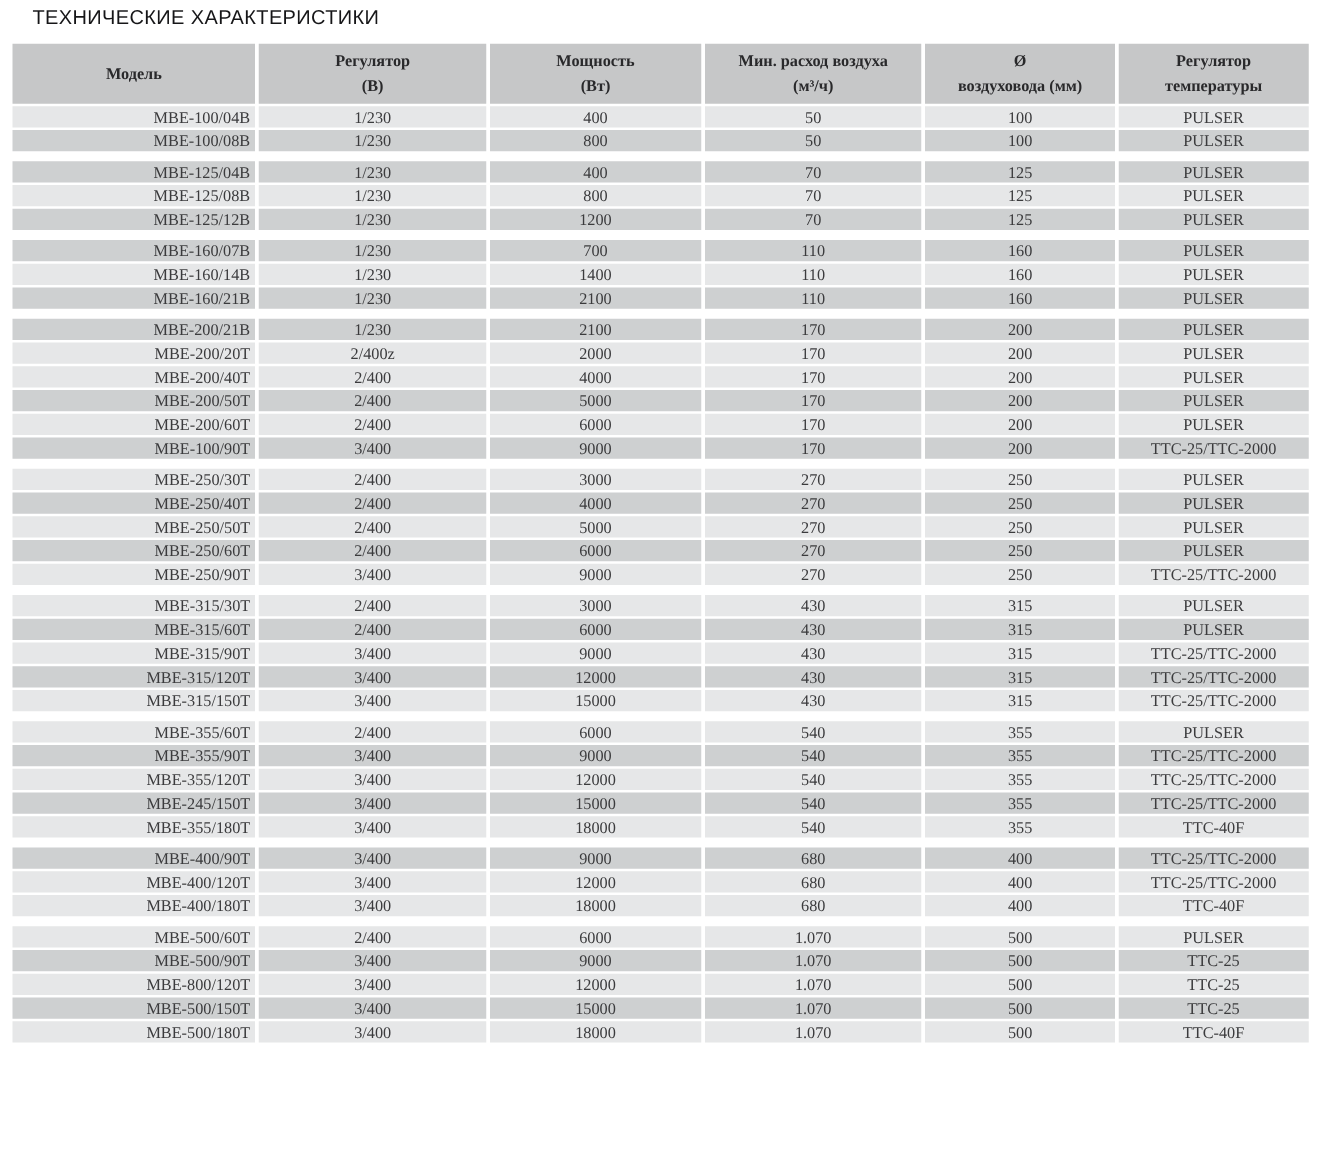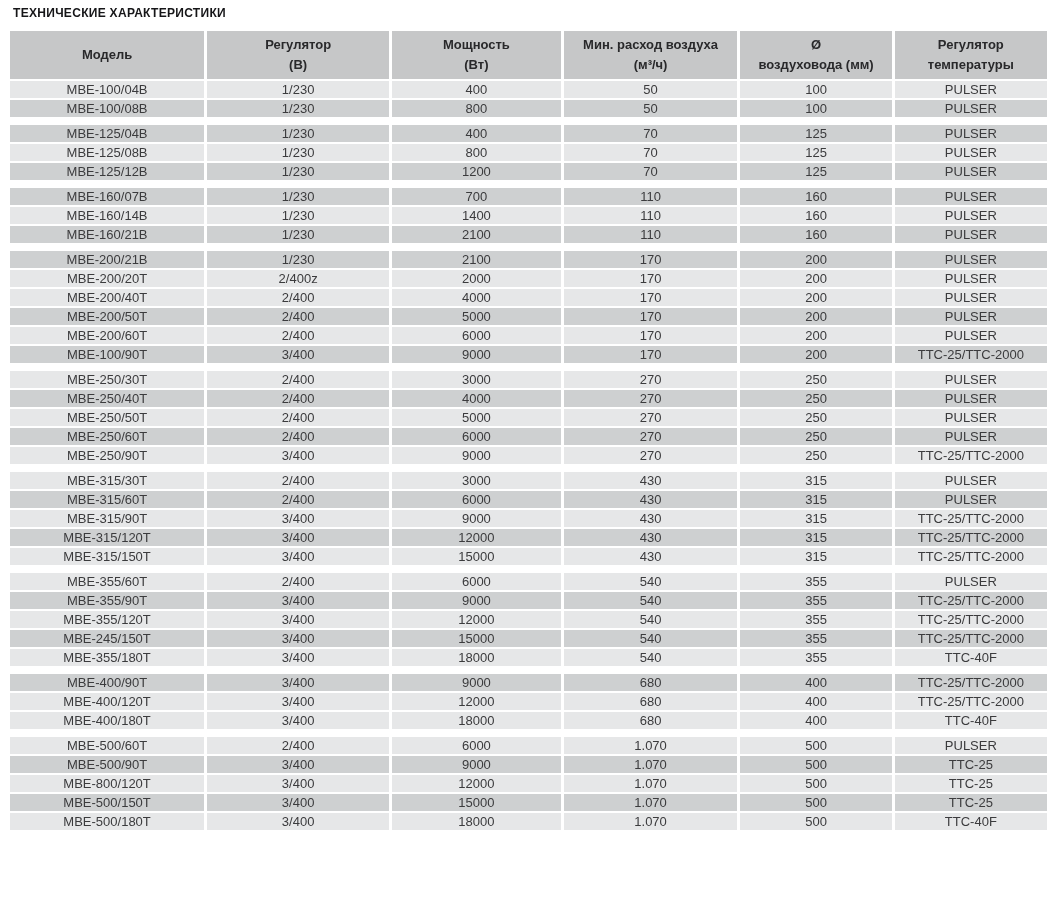--- a/index.html
+++ b/index.html
@@ -17,9 +17,9 @@
     overflow: hidden;
   }
   .title {
-    margin: 0 0 9px 4px;
-    font-size: 12px;
-    font-weight: bold;
+    margin: 0 0 9px 17px;
+    font-size: 16px;
+    font-weight: normal;
     letter-spacing: 0.3px;
     color: #161618;
   }

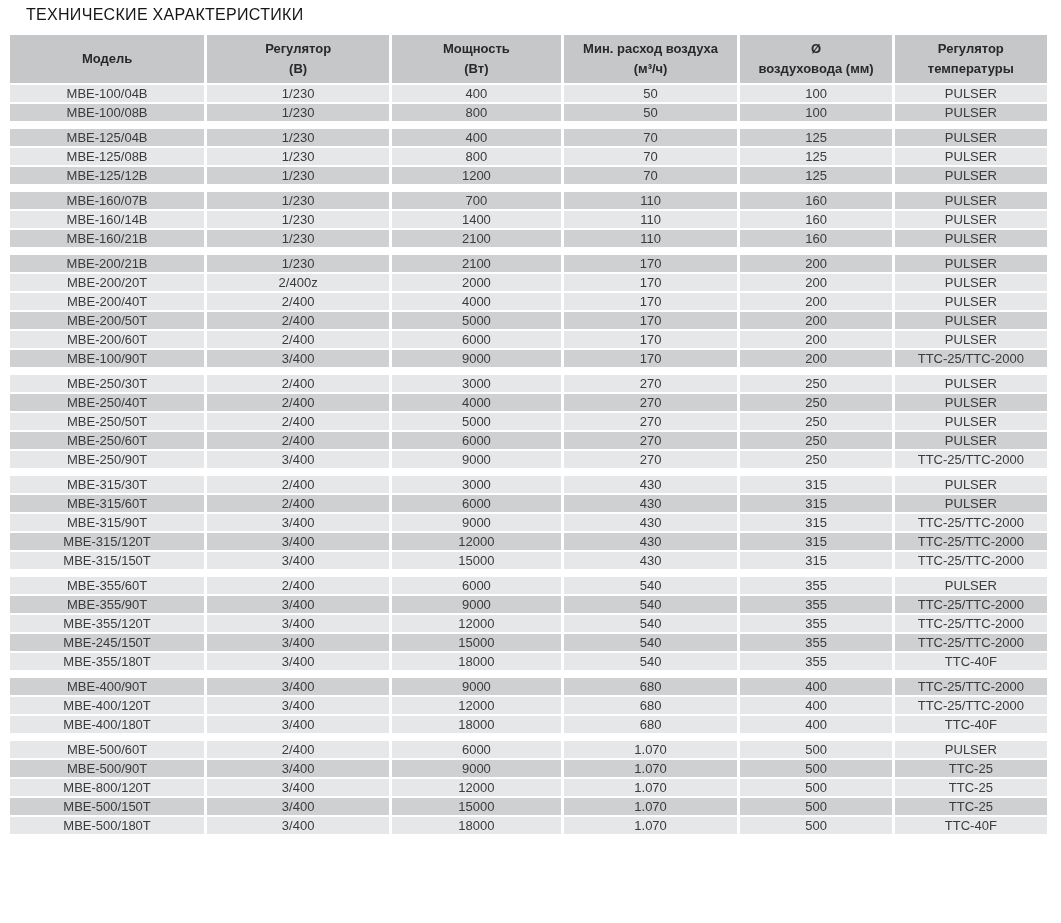--- a/index.html
+++ b/index.html
@@ -29,6 +29,7 @@
     border-collapse: separate;
     border-spacing: 3px 2px;
     margin-left: -2px;
+    font-family: Liberation Serif, serif;
   }
   col.c-model    { width: 19.0%; }
   col.c-voltage  { width: 17.8%; }

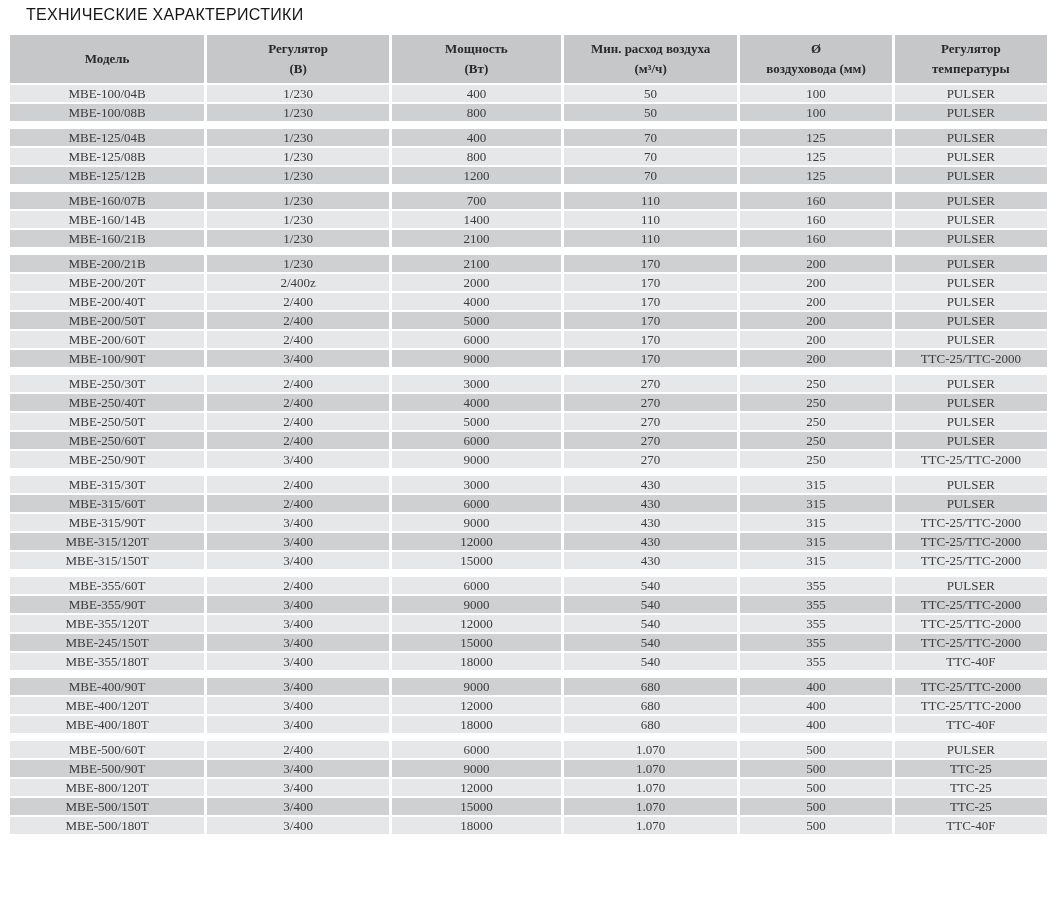--- a/index.html
+++ b/index.html
@@ -59,7 +59,7 @@
     overflow: hidden;
   }
   td.model {
-    text-align: center;
+    text-align: right;
   }
   tr.light td { background: #e6e7e8; }
   tr.dark  td { background: #ced0d1; }

